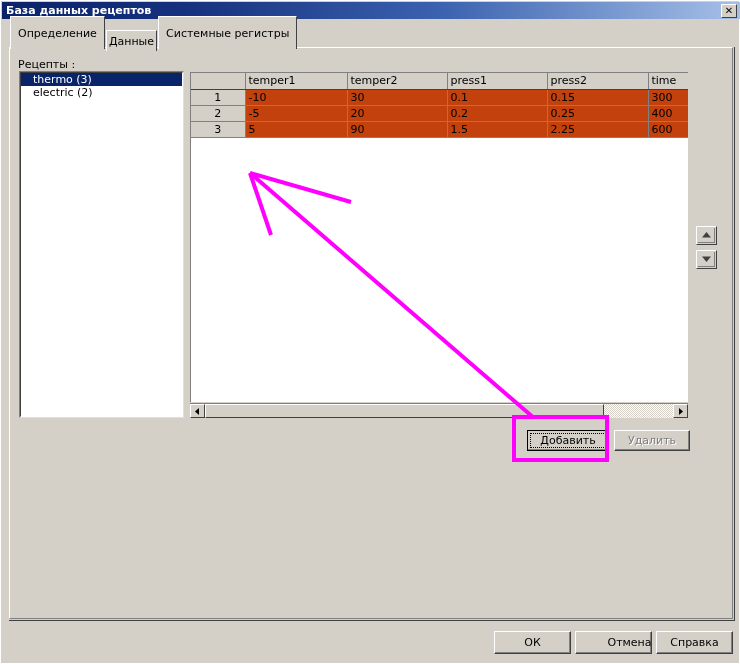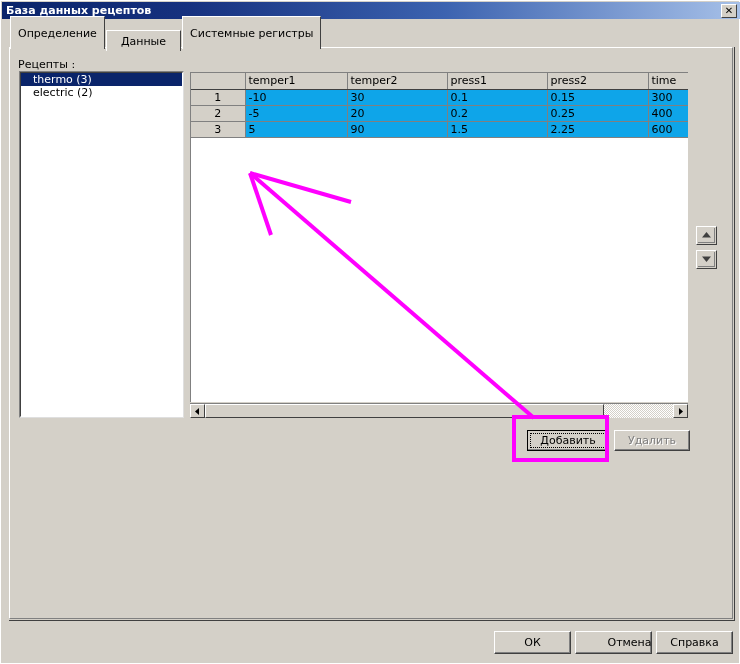--- a/index.html
+++ b/index.html
@@ -78,7 +78,7 @@
   .tab.active {
     height: 21px;
     margin-bottom: -2px;
-    padding: 0 14px;
+    padding: 0 2px;
     background: #d4d0c8;
     border-top: 1px solid #ffffff;
     border-left: 1px solid #ffffff;

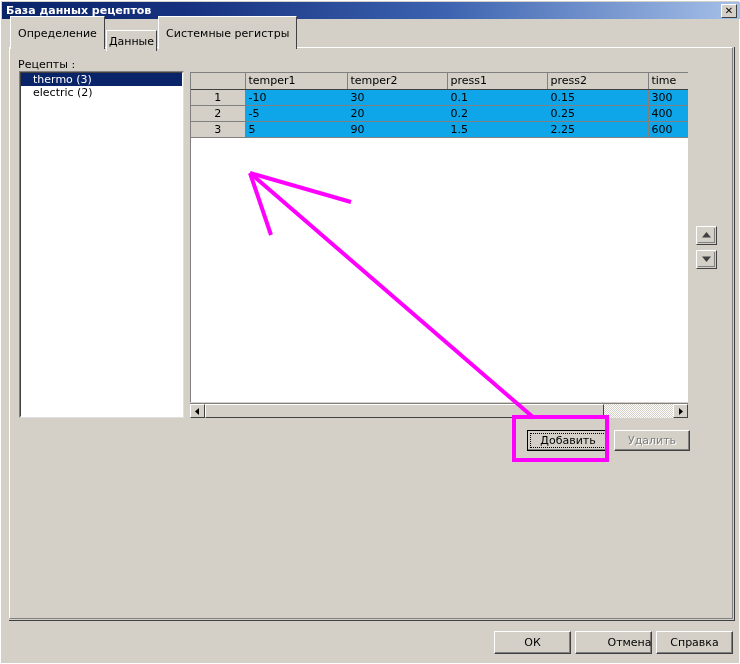--- a/index.html
+++ b/index.html
@@ -180,7 +180,7 @@
     border-bottom: 1px solid #808080;
   }
   table.grid th.corner { border-bottom: 1px solid #404040; }
-  table.grid td.cell { background: #0ea5e9; }
+  table.grid td.cell { background: #c2410c; }
   
   .hscroll {
     position: absolute; left: 189px; top: 402px;

